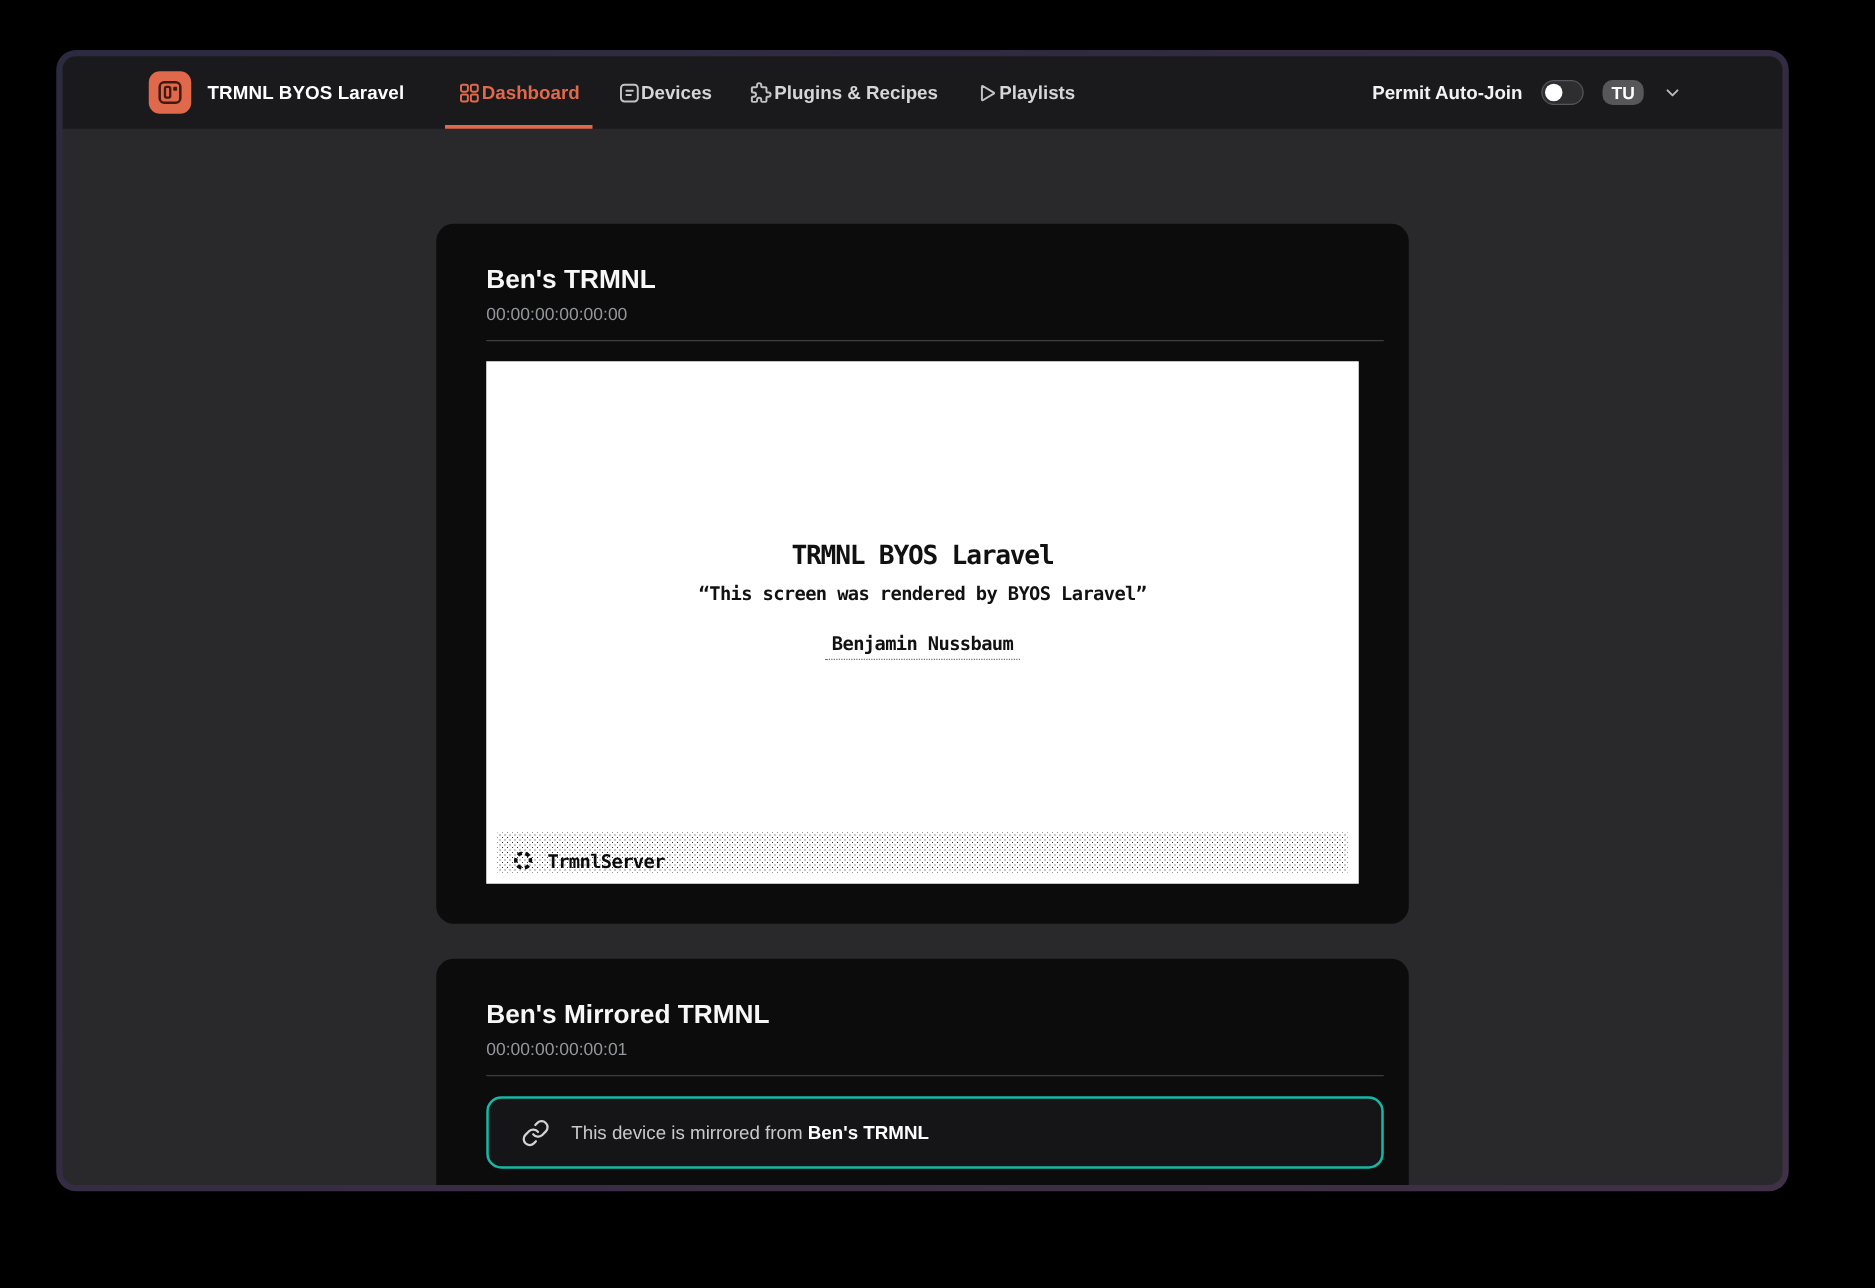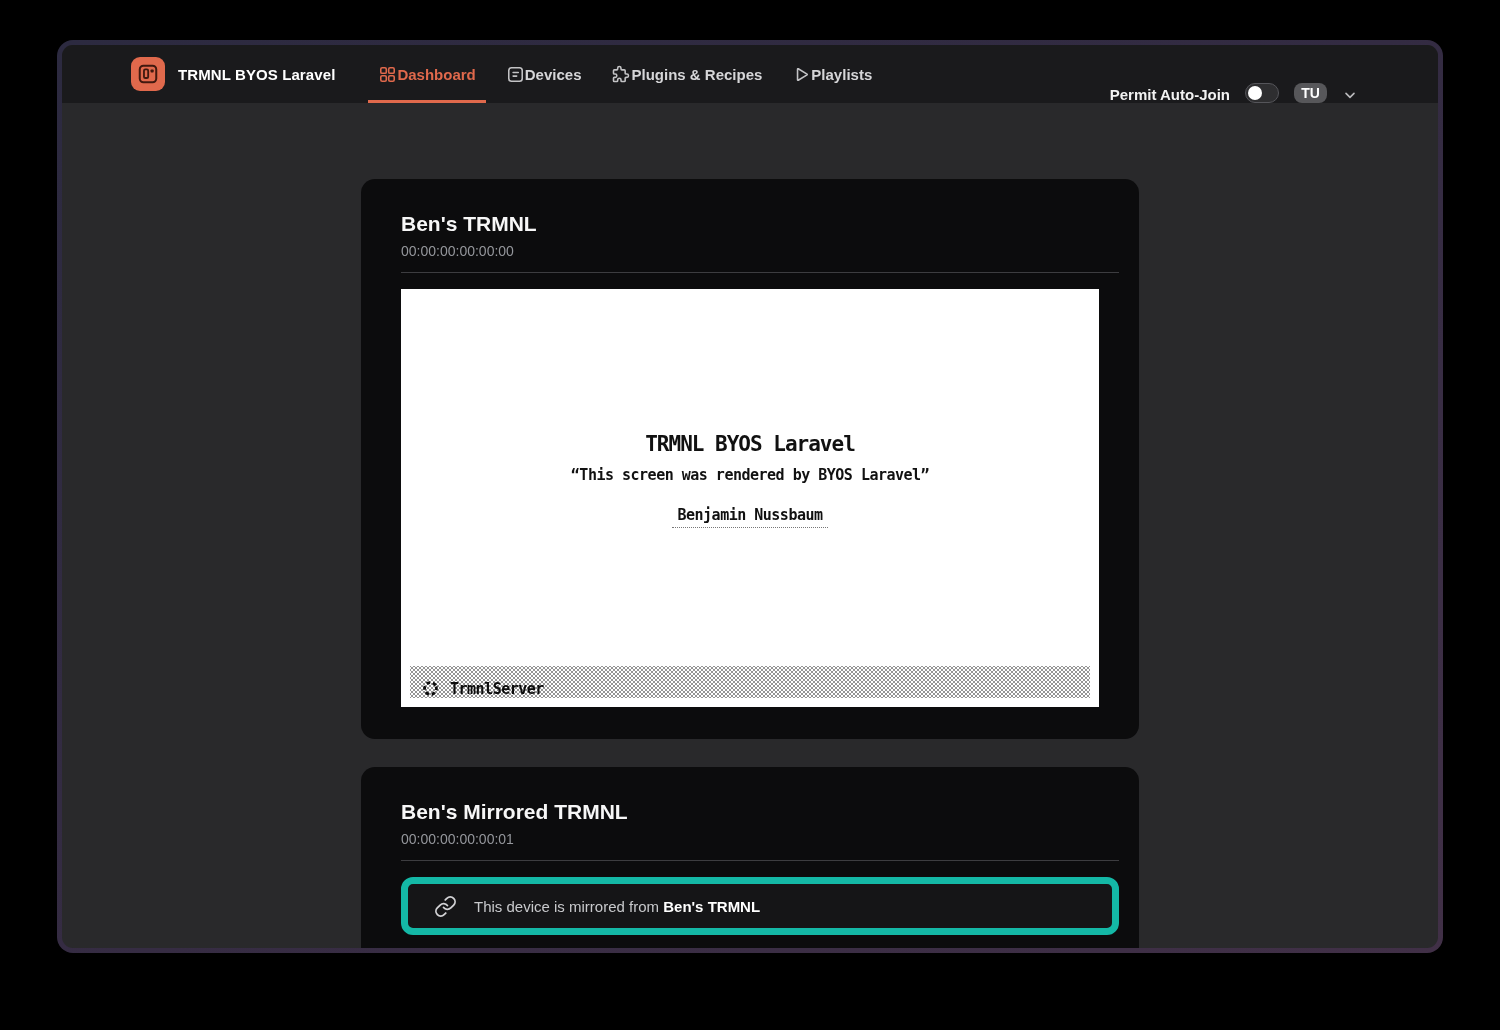--- a/index.html
+++ b/index.html
@@ -6,7 +6,7 @@
   html,body { width:1500px; height:1030px; background:#000; font-family:"Liberation Sans", sans-serif; overflow:hidden; }
 
   .window {
-    position:absolute; left:57px; top:40px; width:1386px; height:913px;
+    position:absolute; left:45px; top:40px; width:1386px; height:913px;
     border-radius:16px; padding:5px;
     background:linear-gradient(150deg,#2c2a40 0%, #332b42 45%, #413047 100%);
   }

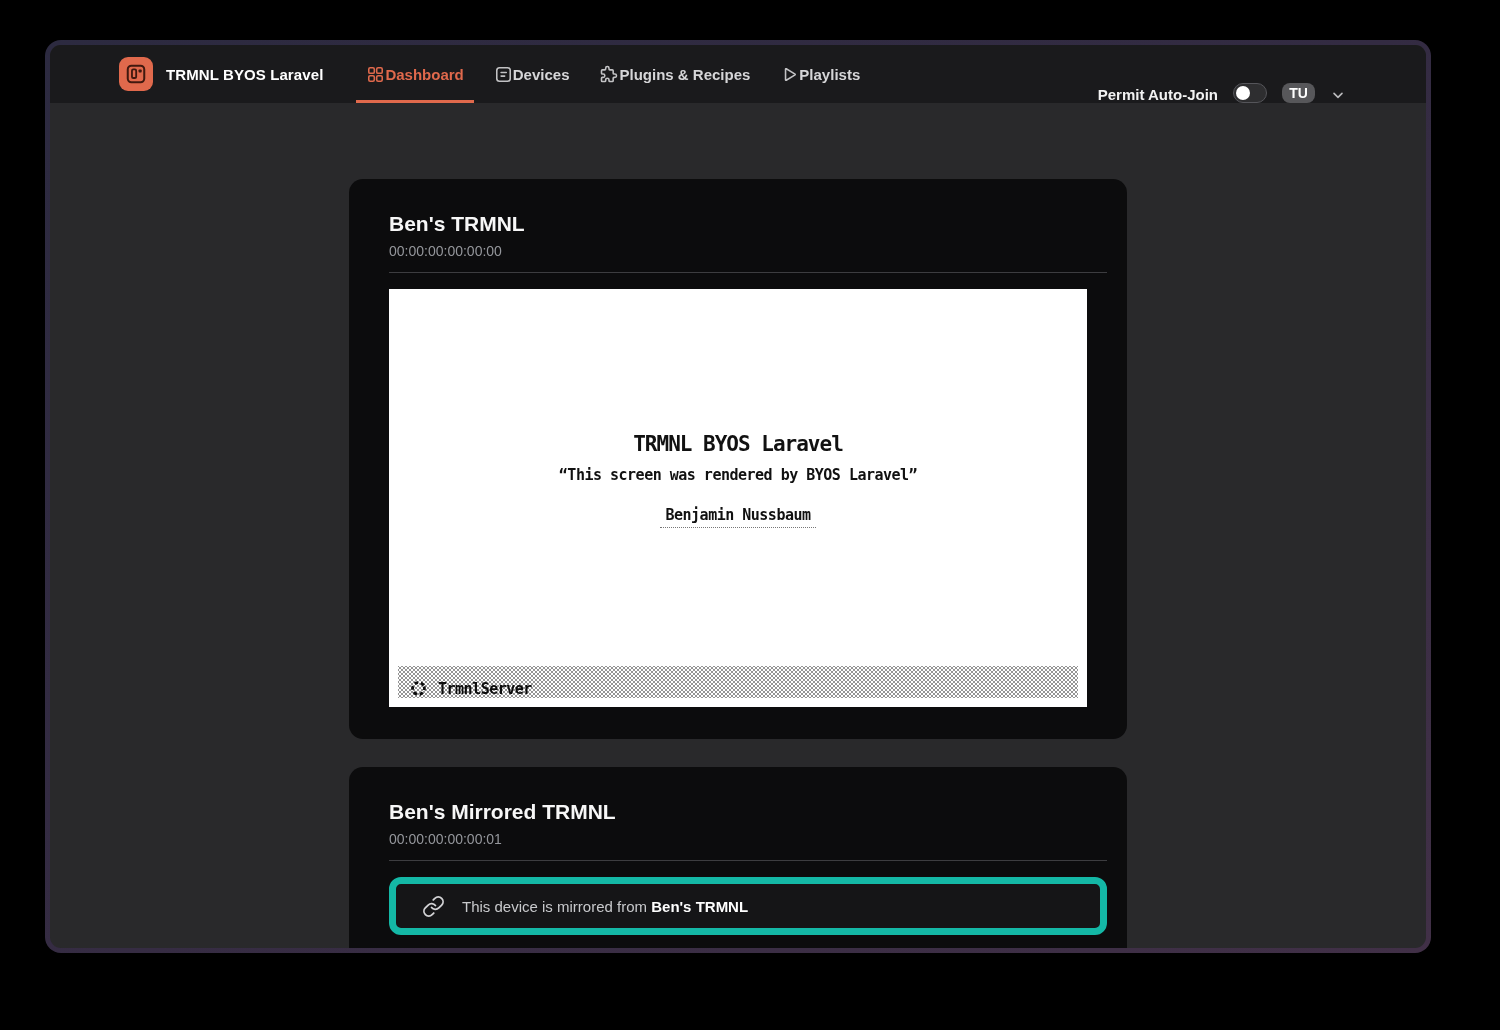--- a/index.html
+++ b/index.html
@@ -38,7 +38,7 @@
   .nav-item svg { stroke:#c2c2c4; }
   .nav-item.active svg { stroke:#e0694c; }
 
-  .nav-right { margin-left:auto; display:flex; align-items:flex-end; gap:15px; }
+  .nav-right { margin-left:auto; display:flex; align-items:center; gap:15px; }
   .permit-label { color:#f2f2f2; font-size:15px; font-weight:700; }
   .toggle {
     width:34px; height:20px; border-radius:10px; background:#2e2e30;

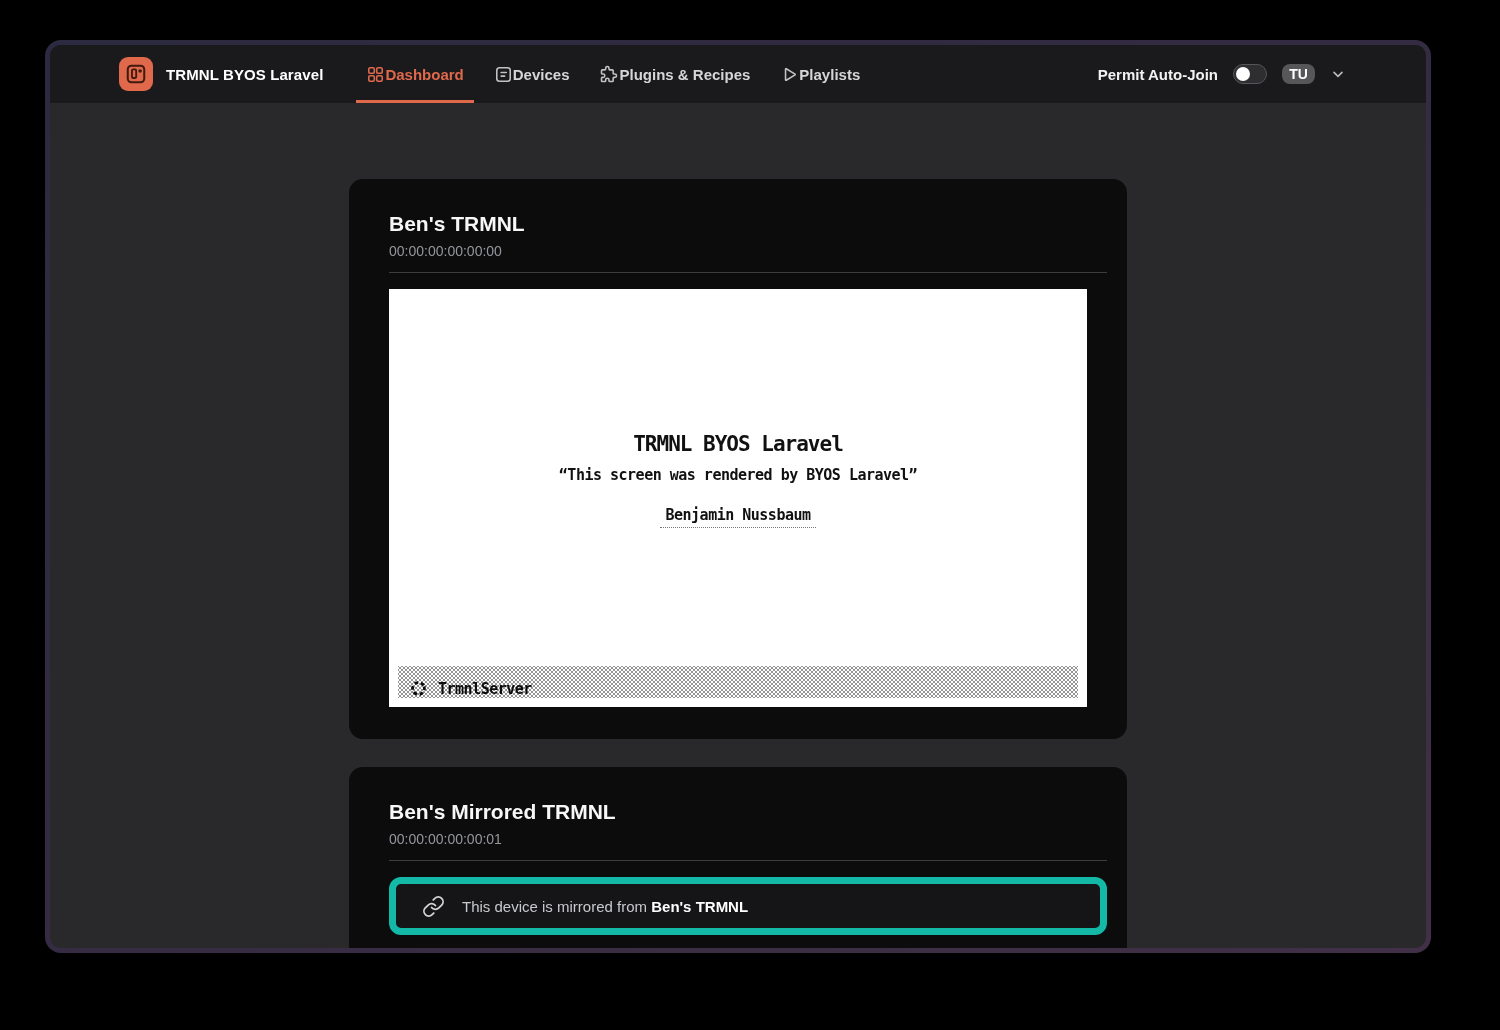--- a/index.html
+++ b/index.html
@@ -97,7 +97,7 @@
   
   .mirror-box {
     margin-top:16px; height:58px; border-radius:12px; background:#151517;
-    border:7px solid #14b8a6;
+    border:2px solid #14b8a6;
     display:flex; align-items:center; gap:17px; padding:0 26px;
   }
   .mirror-text { color:#c8c9cc; font-size:15px; }

